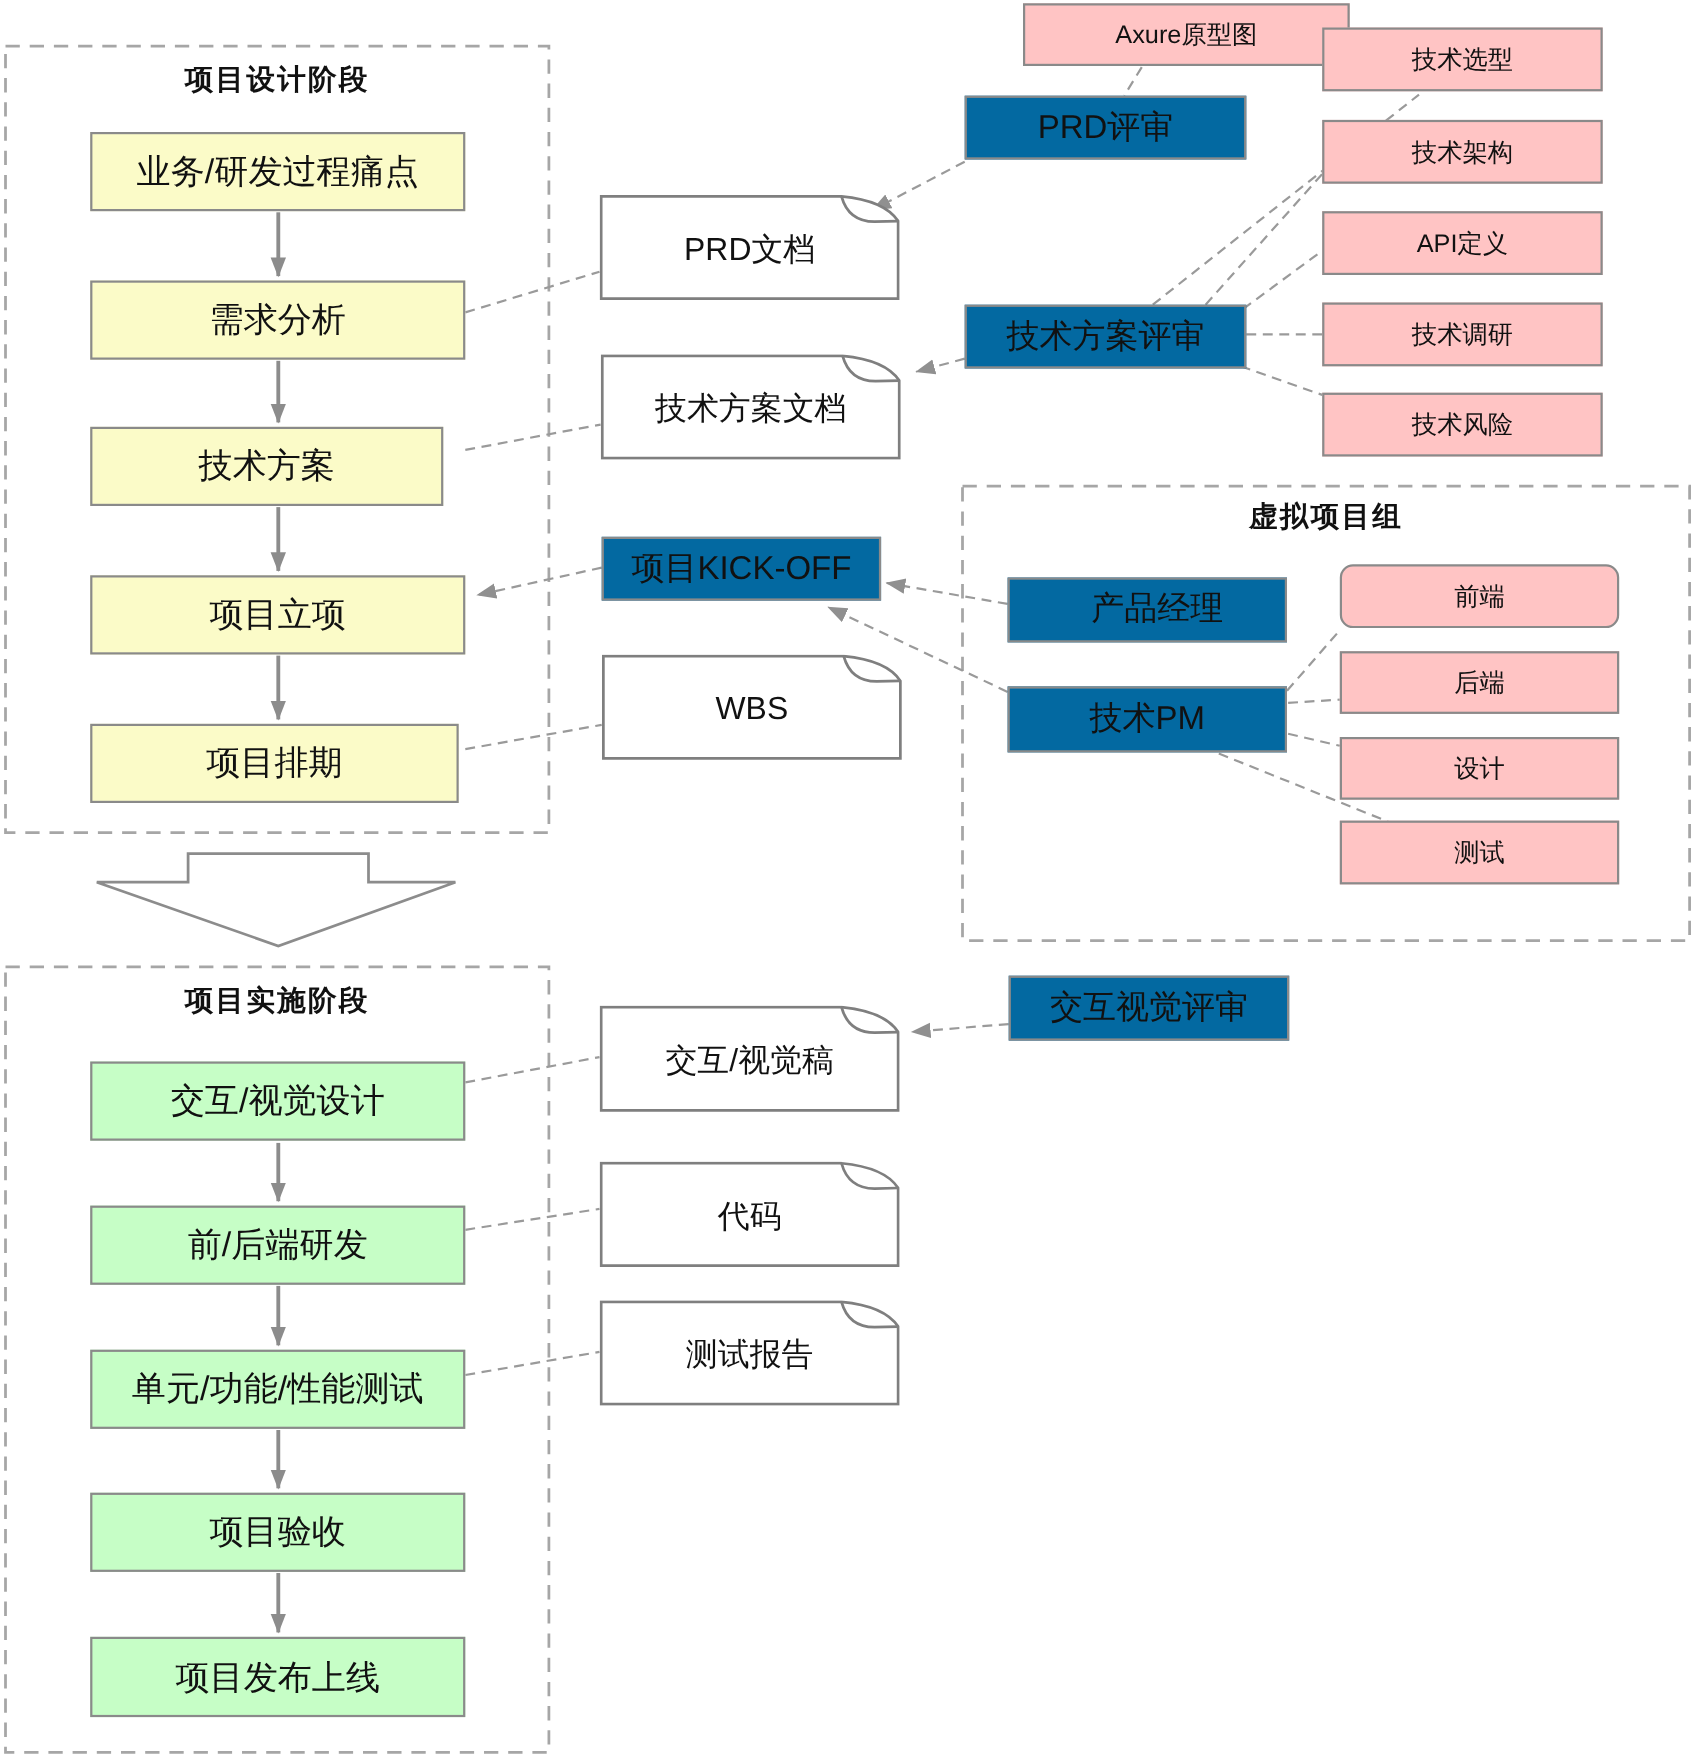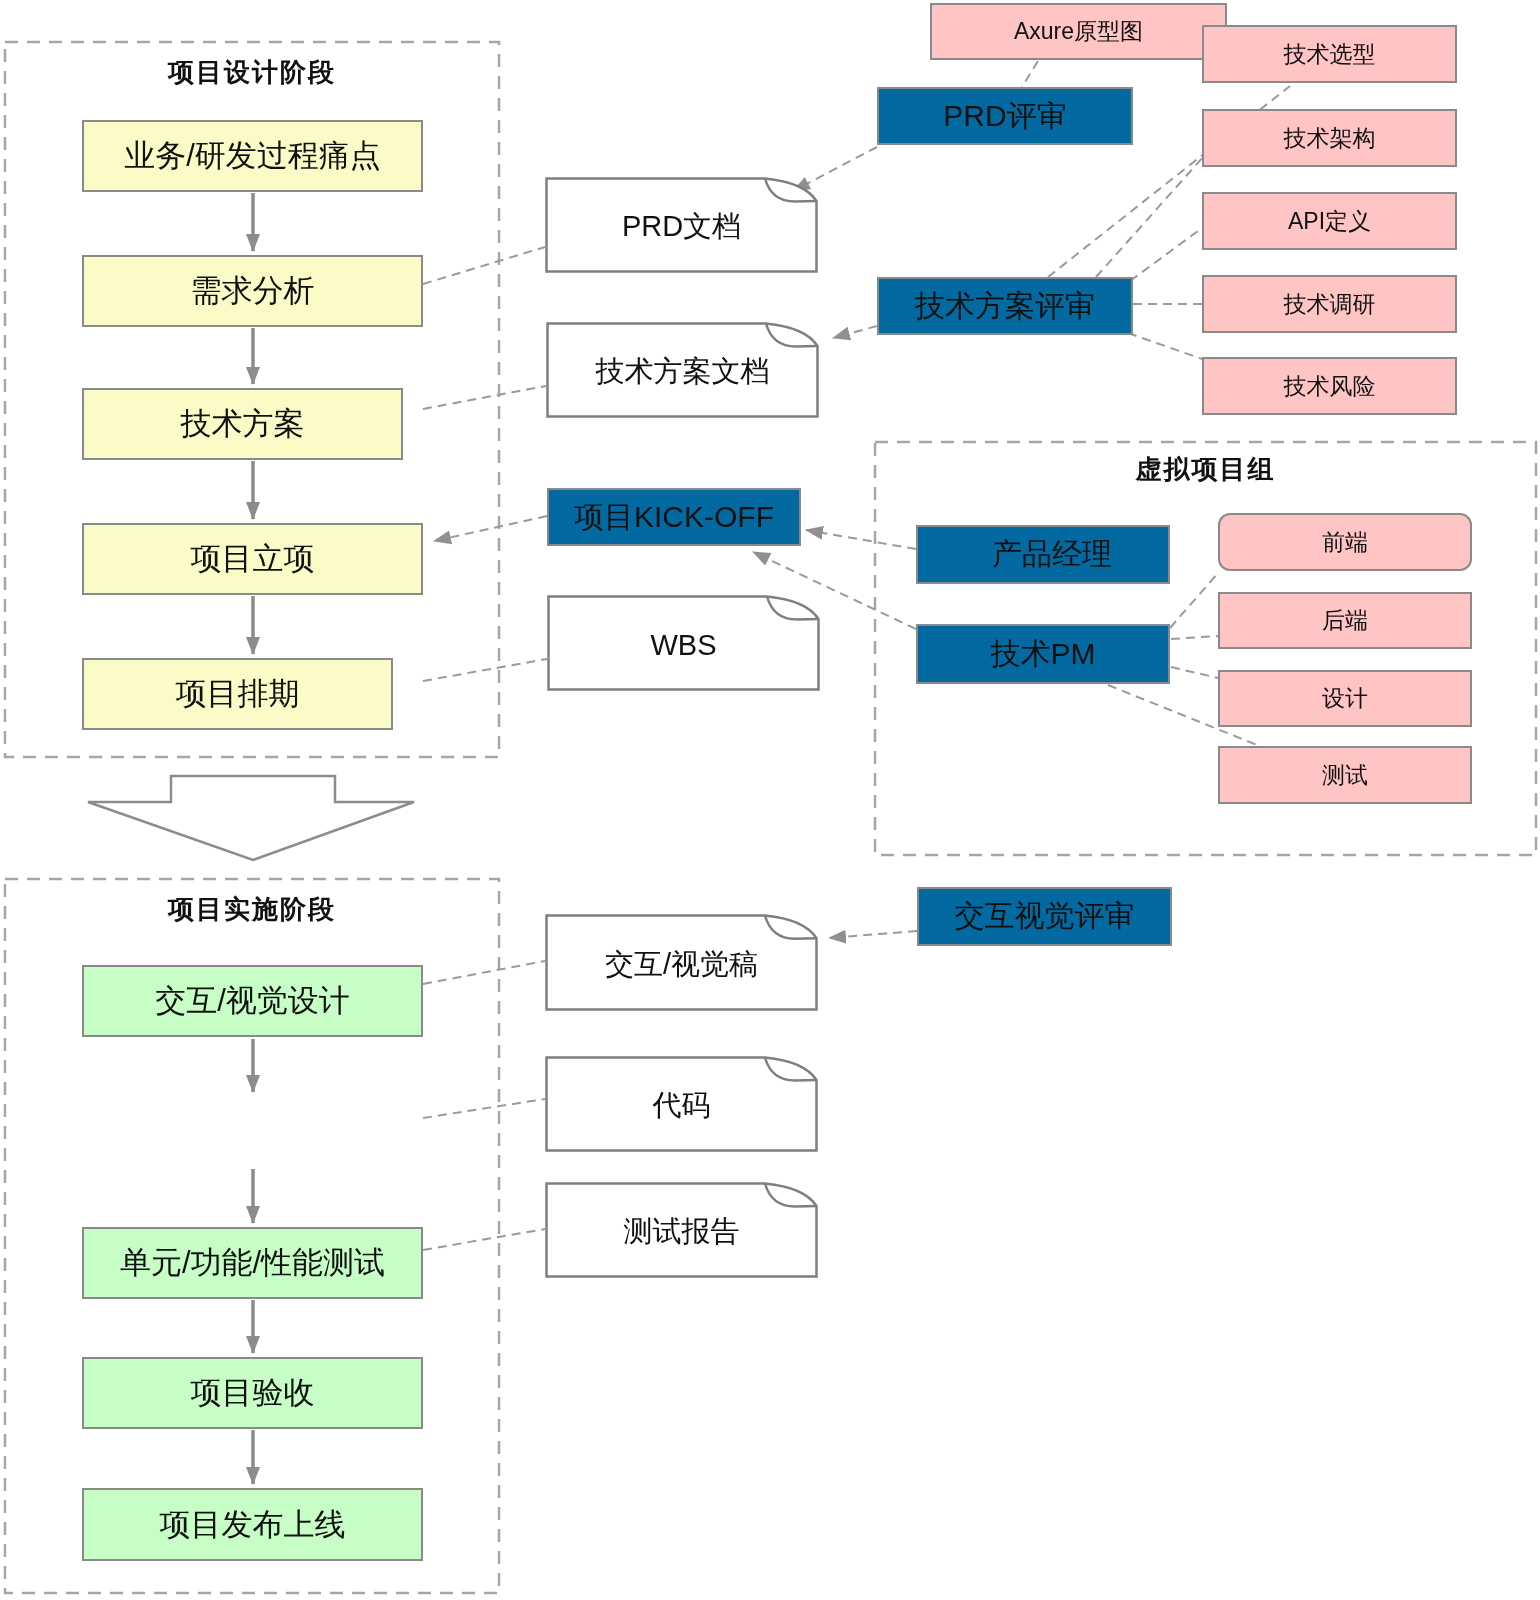--- a/index.html
+++ b/index.html
@@ -100,7 +100,7 @@
   <div class="box yellow" style="left:82px;top:255px;width:341px;height:72px;">需求分析</div>
   <div class="box yellow" style="left:82px;top:388px;width:321px;height:72px;">技术方案</div>
   <div class="box yellow" style="left:82px;top:523px;width:341px;height:72px;">项目立项</div>
-  <div class="box yellow" style="left:82px;top:658px;width:311px;height:72px;">项目排期</div>
+  <div class="box yellow" style="left:82px;top:658px;width:335px;height:72px;">项目排期</div>
 
   <div class="box green" style="left:82px;top:965px;width:341px;height:72px;">交互/视觉设计</div>
   <div class="box green" style="left:82px;top:1227px;width:341px;height:72px;">单元/功能/性能测试</div>

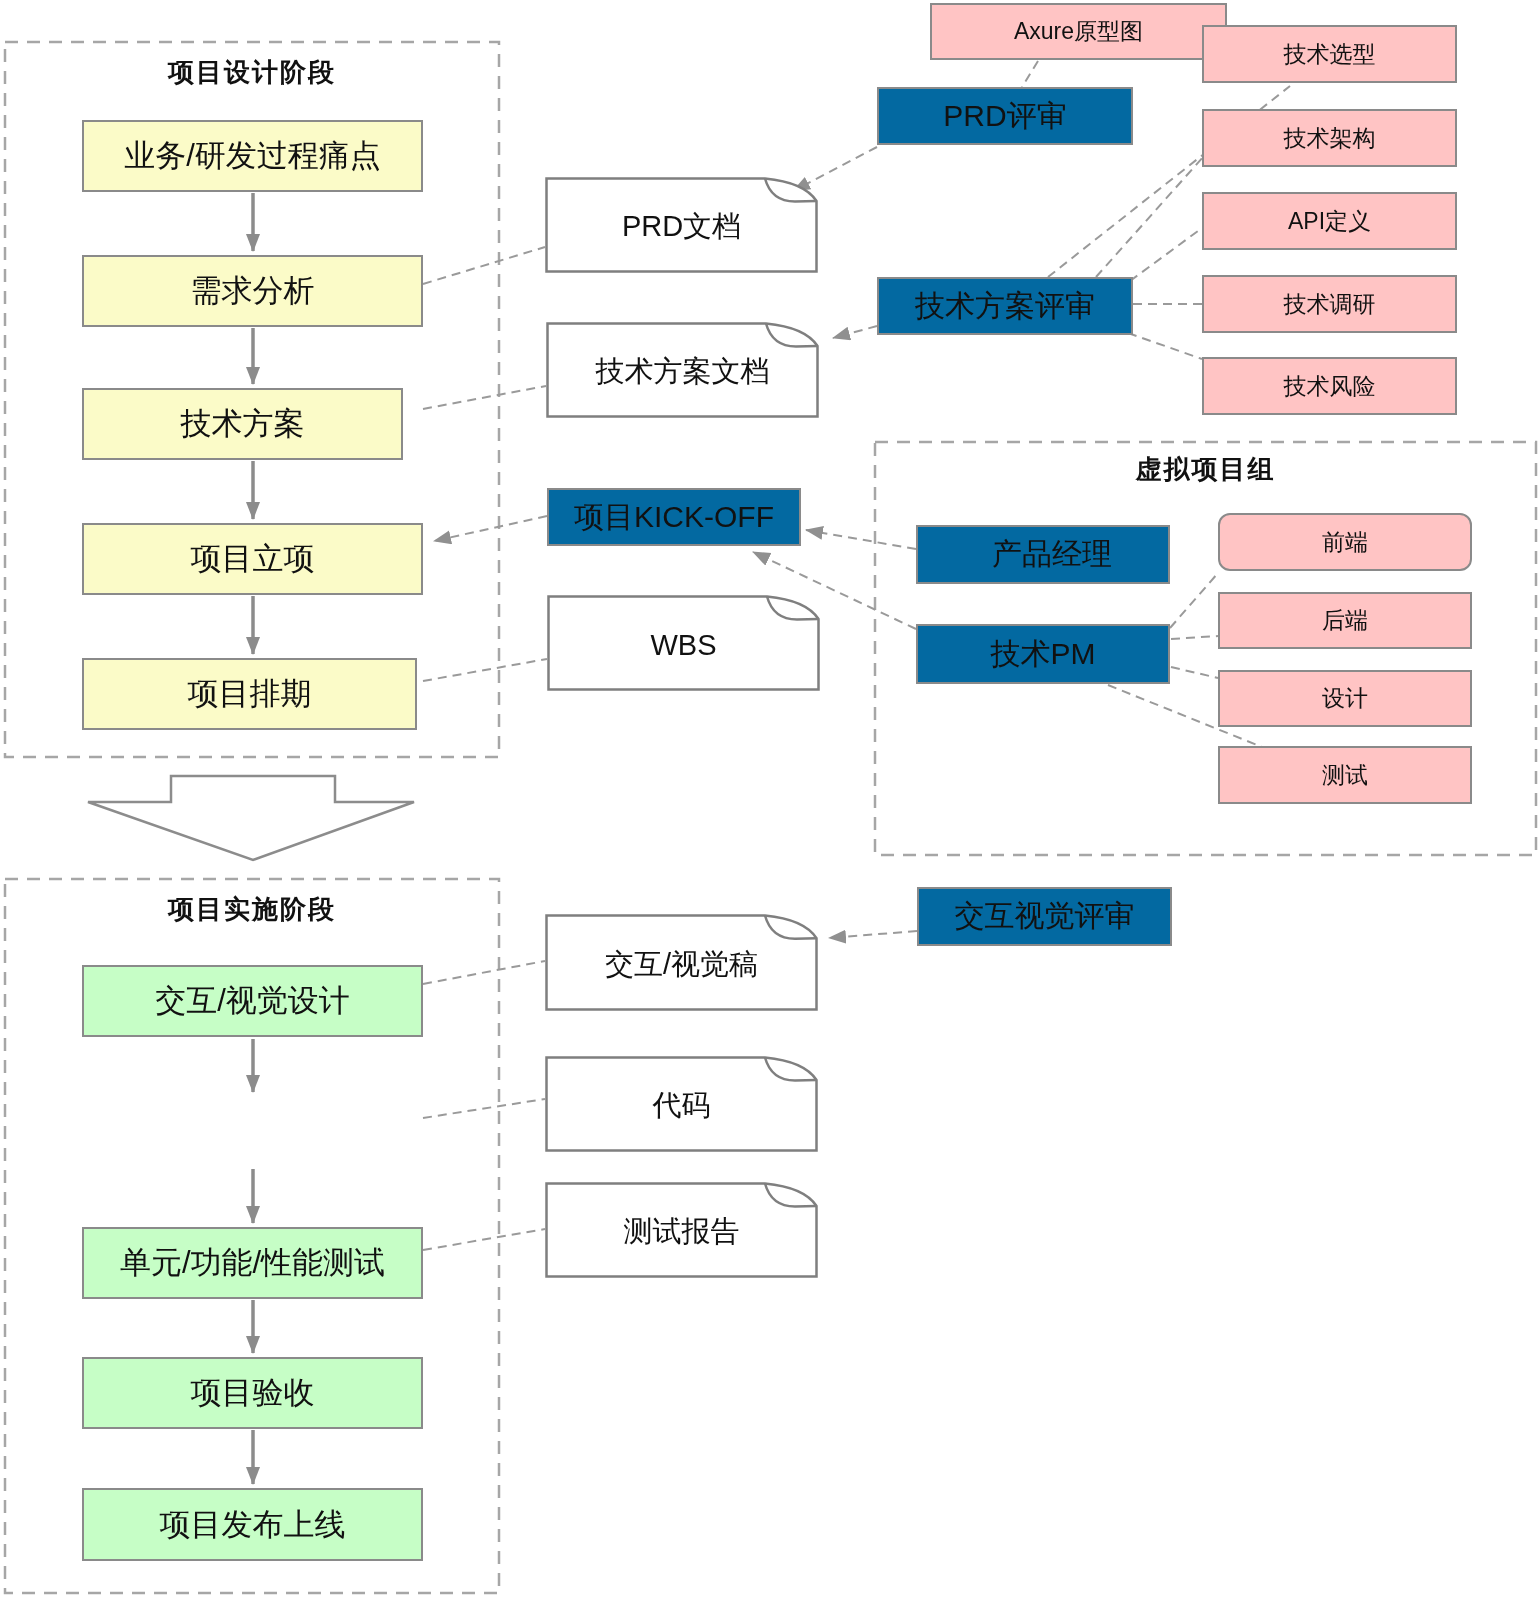--- a/index.html
+++ b/index.html
@@ -103,6 +103,7 @@
   <div class="box yellow" style="left:82px;top:658px;width:335px;height:72px;">项目排期</div>
 
   <div class="box green" style="left:82px;top:965px;width:341px;height:72px;">交互/视觉设计</div>
+  <div class="box green" style="left:82px;top:1096px;width:341px;height:72px;">前/后端研发</div>
   <div class="box green" style="left:82px;top:1227px;width:341px;height:72px;">单元/功能/性能测试</div>
   <div class="box green" style="left:82px;top:1357px;width:341px;height:72px;">项目验收</div>
   <div class="box green" style="left:82px;top:1488px;width:341px;height:73px;">项目发布上线</div>

